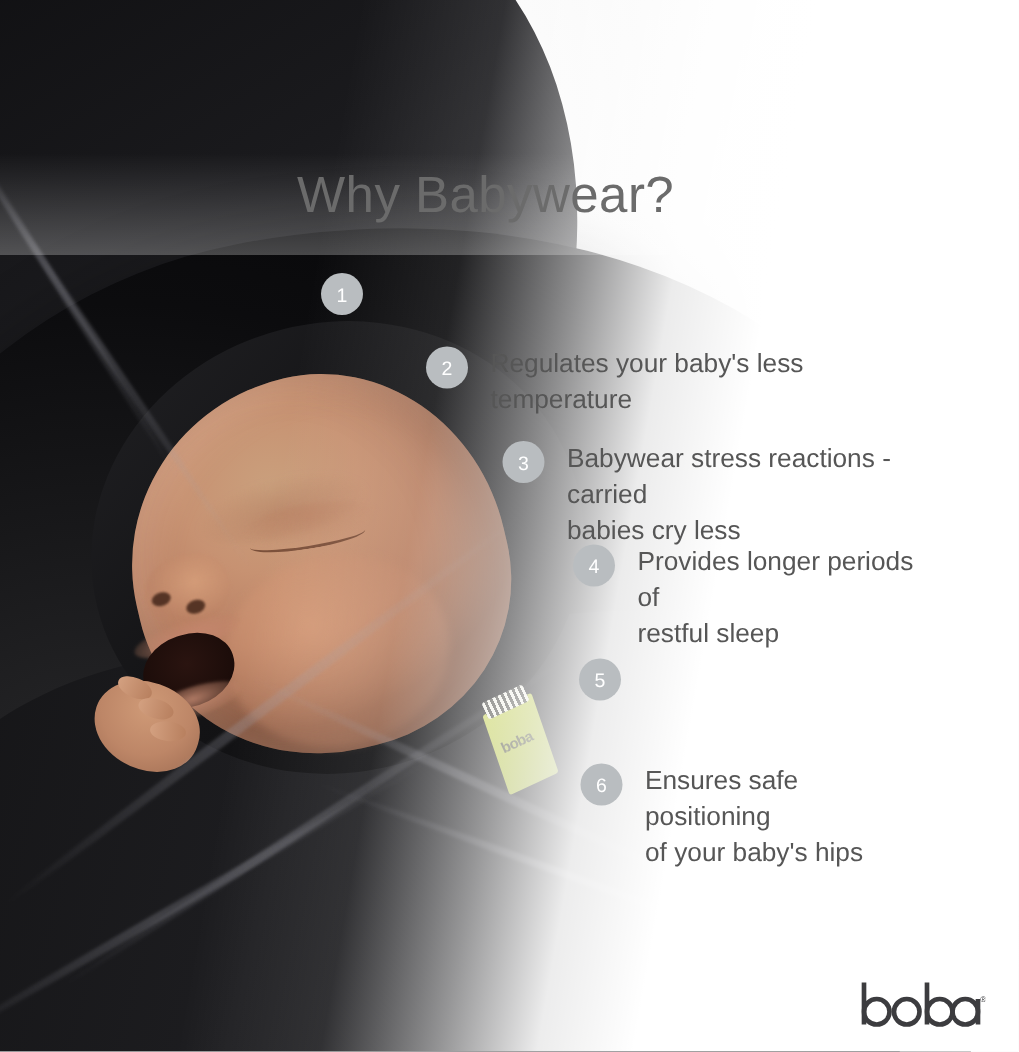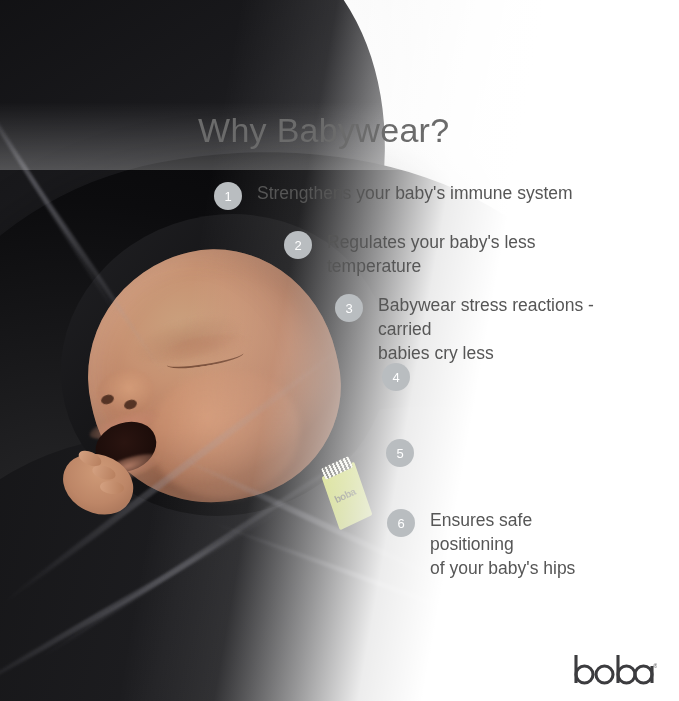--- a/index.html
+++ b/index.html
@@ -464,7 +464,6 @@
 
     <div class="item i1">
       <div class="bullet">1</div>
-      <div class="item-text">Strengthens your baby's immune system</div>
     </div>
 
     <div class="item i2">

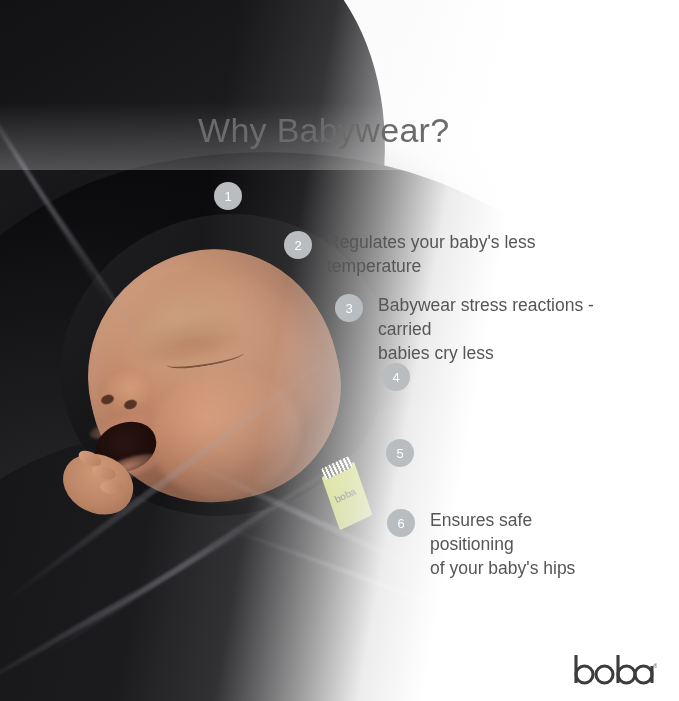--- a/index.html
+++ b/index.html
@@ -479,6 +479,8 @@
 
     <div class="item i4">
       <div class="bullet">4</div>
+      <div class="item-text">Provides longer periods of
+restful sleep</div>
     </div>
 
     <div class="item i5">

